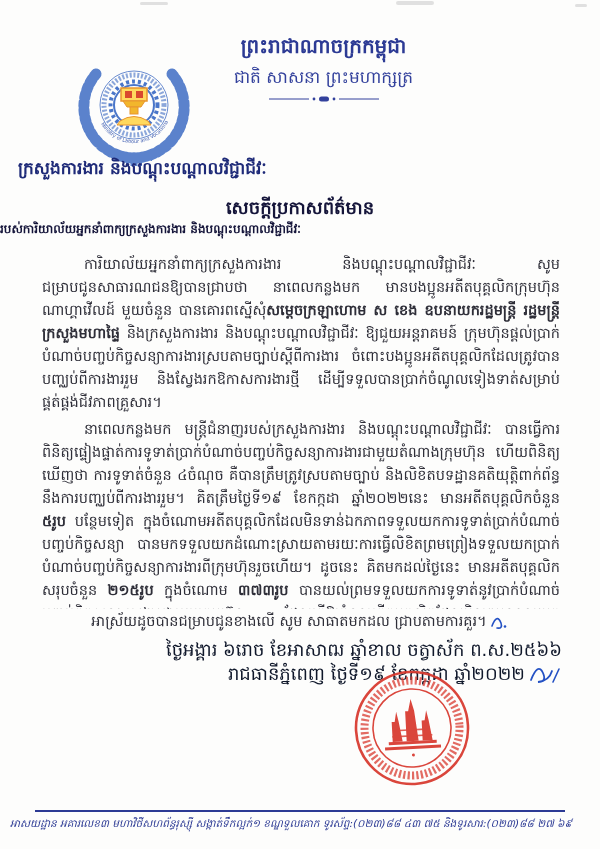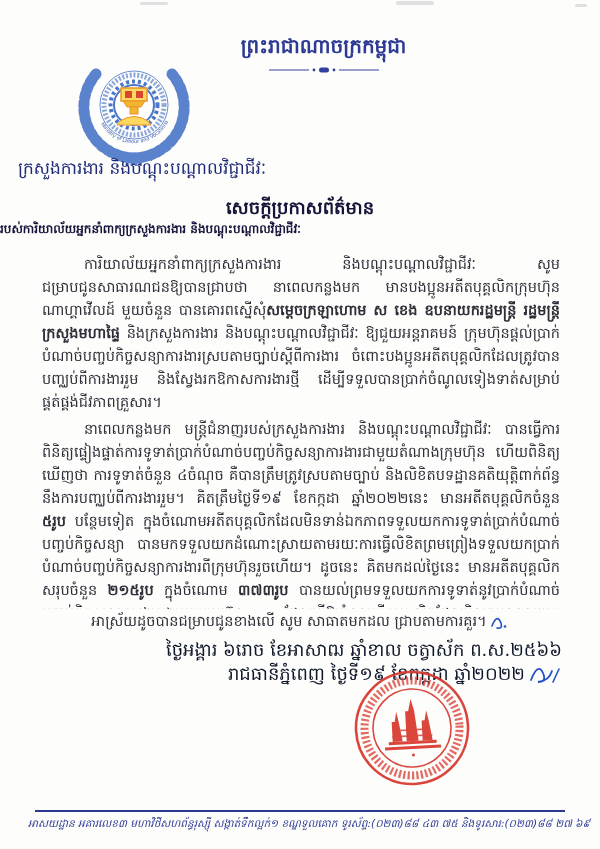--- a/index.html
+++ b/index.html
@@ -88,6 +88,7 @@
 
   <div class="header-text">
     <div class="kingdom">ព្រះរាជាណាចក្រកម្ពុជា</div>
+    <div class="motto">ជាតិ សាសនា ព្រះមហាក្សត្រ</div>
     <svg class="divider" width="110" height="8" viewBox="0 0 110 8">
       <line x1="0" y1="4" x2="40" y2="4" stroke="#33419c" stroke-width="1"></line>
       <line x1="70" y1="4" x2="110" y2="4" stroke="#33419c" stroke-width="1"></line>

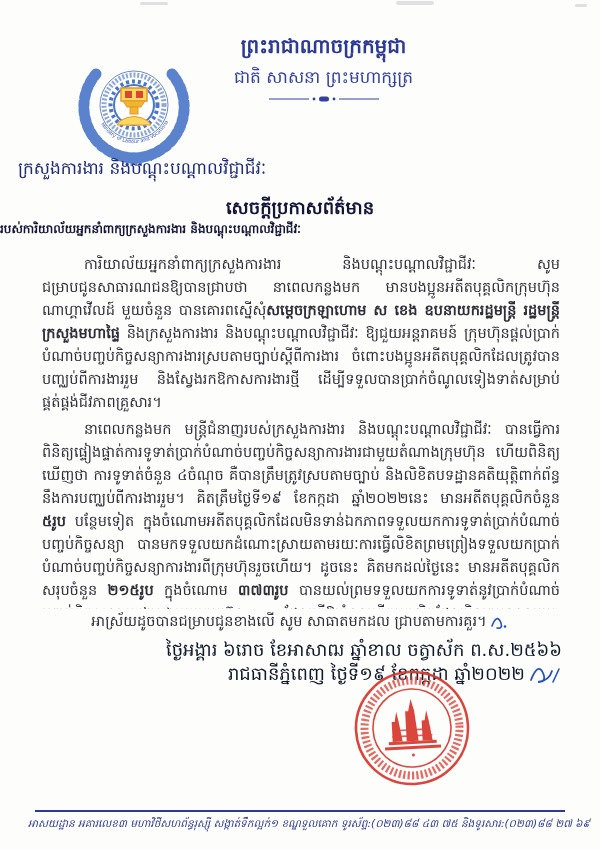--- a/index.html
+++ b/index.html
@@ -17,7 +17,7 @@
   .kingdom{font-size:20px;font-weight:bold;color:#2c3a94;line-height:1.25;}
   .motto{font-size:17px;color:#33419c;margin-top:7px;line-height:1.3;}
   .divider{margin-top:6px;}
-  .ministry{position:absolute;left:18px;top:157px;font-size:17px;font-weight:normal;color:#1e2a78;}
+  .ministry{position:absolute;left:18px;top:157px;font-size:17px;font-weight:bold;color:#1e2a78;}
 
   
   .title{position:absolute;left:0;top:196px;width:100%;text-align:center;

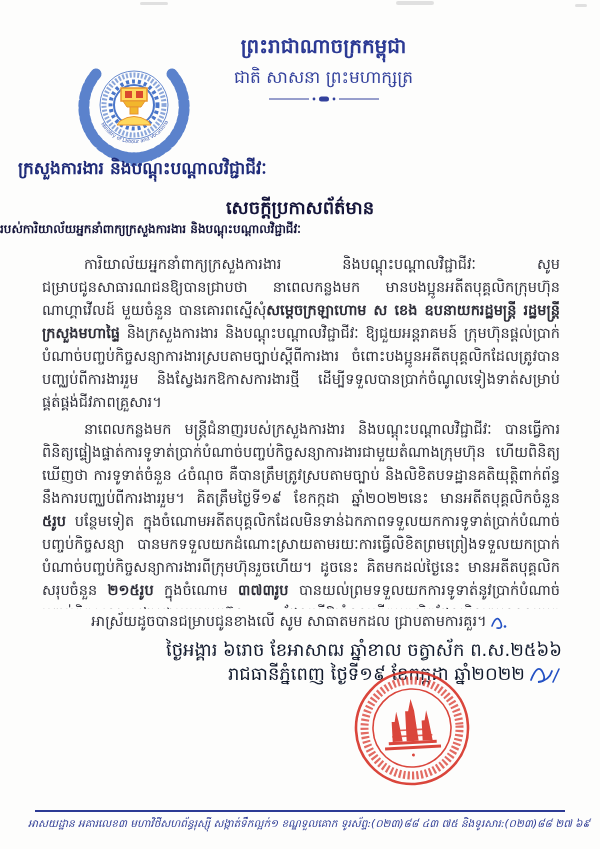--- a/index.html
+++ b/index.html
@@ -45,7 +45,7 @@
 
   
   .footer-rule{position:absolute;left:35px;top:810px;width:530px;border-top:2px solid #2c3a94;}
-  .footer-address{position:absolute;left:10px;top:817px;width:580px;text-align:right;
+  .footer-address{position:absolute;left:10px;top:817px;width:580px;text-align:left;
          font-size:10.5px;font-style:italic;color:#2c3a94;}
 </style>
 </head>

